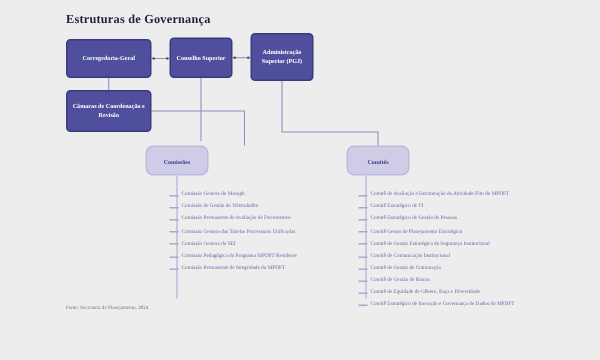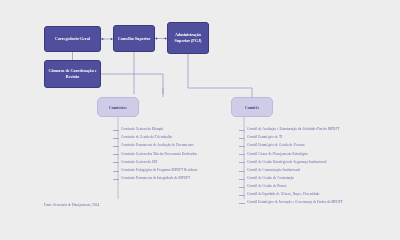--- a/index.html
+++ b/index.html
@@ -122,6 +122,7 @@
 
 <div id="canvas">
 
+  <div class="title">Estruturas de Governança</div>
 
   <svg class="lines" viewBox="0 0 400 222">
 

